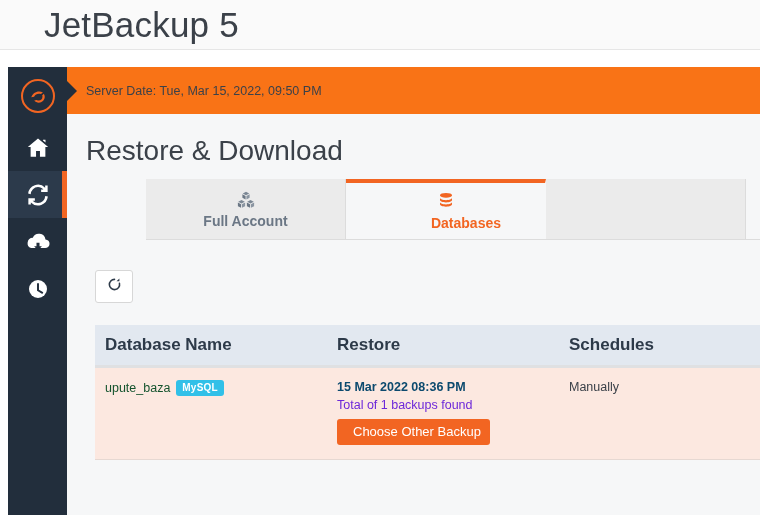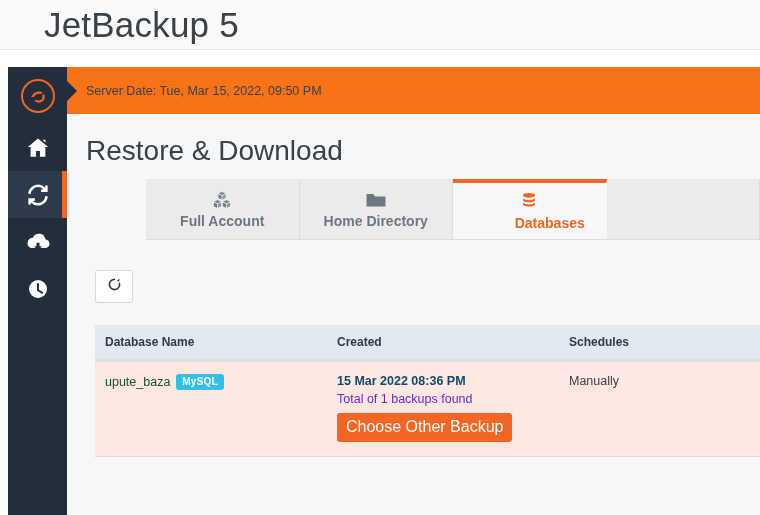--- a/index.html
+++ b/index.html
@@ -354,14 +354,6 @@
           <span class="tab-label">Full Account</span>
         </div>
 
-        <div class="tab">
-          <span class="tab-icon">
-            <svg width="22" height="18" viewBox="0 0 24 20" aria-hidden="true">
-              <path d="M1.5 3.4h7.4l2.1 2.6h11.5v11.1H1.5z" fill="#6b7785"></path>
-            </svg>
-          </span>
-          <span class="tab-label">Home Directory</span>
-        </div>
 
         <div class="tab active">
           <span class="tab-icon">

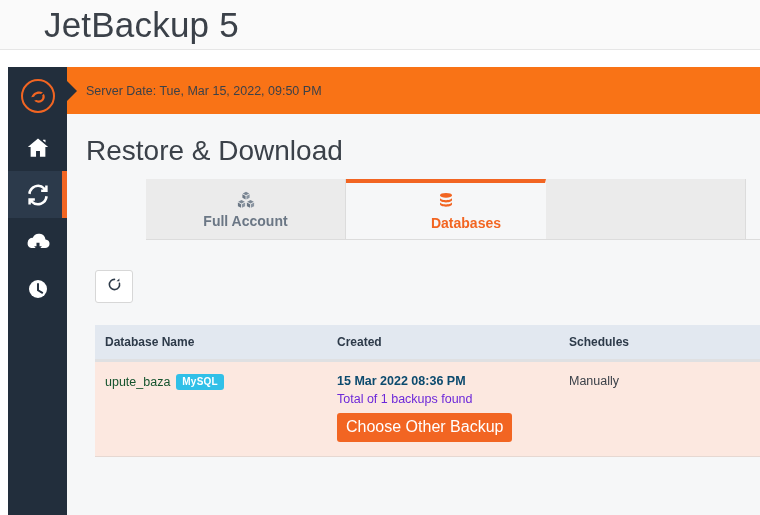--- a/index.html
+++ b/index.html
@@ -215,7 +215,7 @@
   #db-table thead th {
     background: #e2e8f0;
     color: #2d3a49;
-    font-size: 12px;
+    font-size: 17px;
     font-weight: bold;
     text-align: left;
     padding: 10px 0 10px 10px;

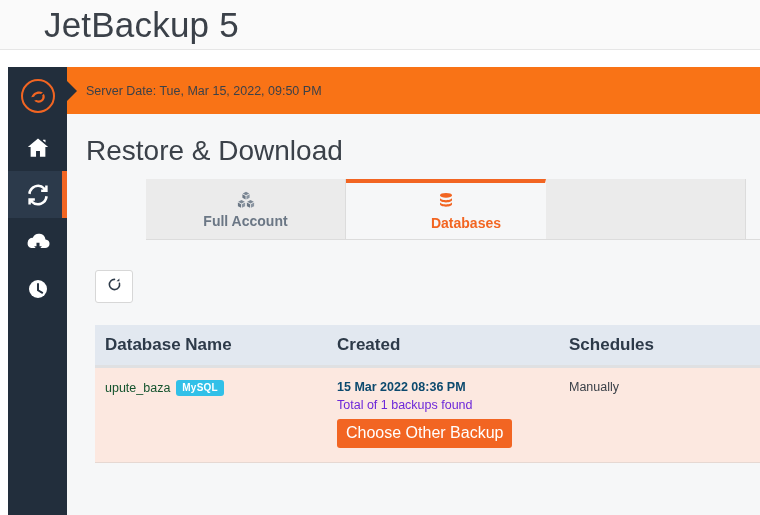--- a/index.html
+++ b/index.html
@@ -388,7 +388,7 @@
           <thead>
             <tr>
               <th class="col-name">Database Name</th>
-              <th class="col-created">Created</th>
+              <th class="col-created">Restore</th>
               <th class="col-sched">Schedules</th>
 
             </tr>

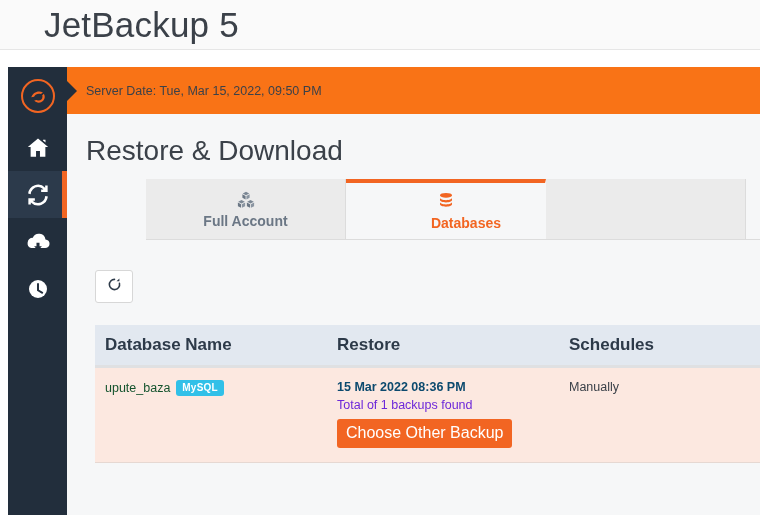--- a/index.html
+++ b/index.html
@@ -266,10 +266,10 @@
     display: inline-block;
     background: #f26522;
     color: #ffffff;
-    font-size: 16px;
+    font-size: 13px;
     border: none;
     border-radius: 3px;
-    padding: 5px 9px 6px 9px;
+    padding: 5px 9px 6px 16px;
     cursor: pointer;
     font-family: "Liberation Sans", sans-serif;
   }

